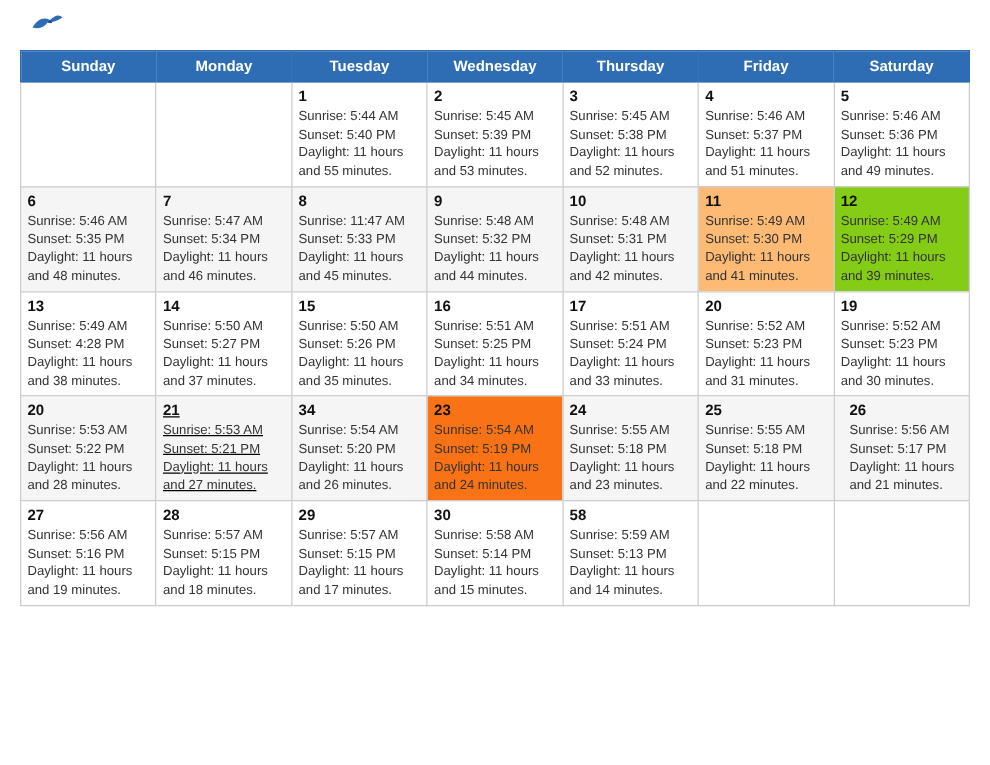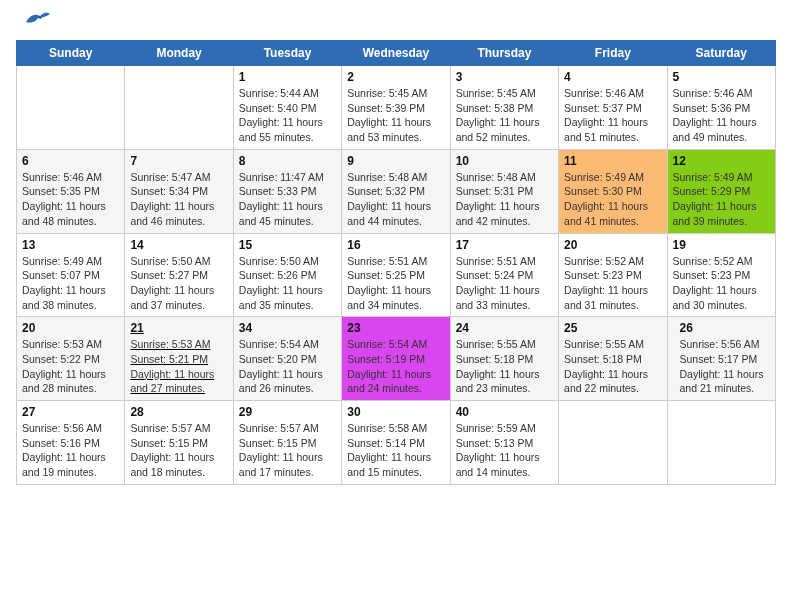--- a/index.html
+++ b/index.html
@@ -196,7 +196,7 @@
         <td>
           <div class="day-num">13</div>
           <div class="day-info">Sunrise: 5:49 AM
-Sunset: 5:07 PM
+Sunset: 4:28 PM
 Daylight: 11 hours and 38 minutes.</div>
         </td>
         <td>

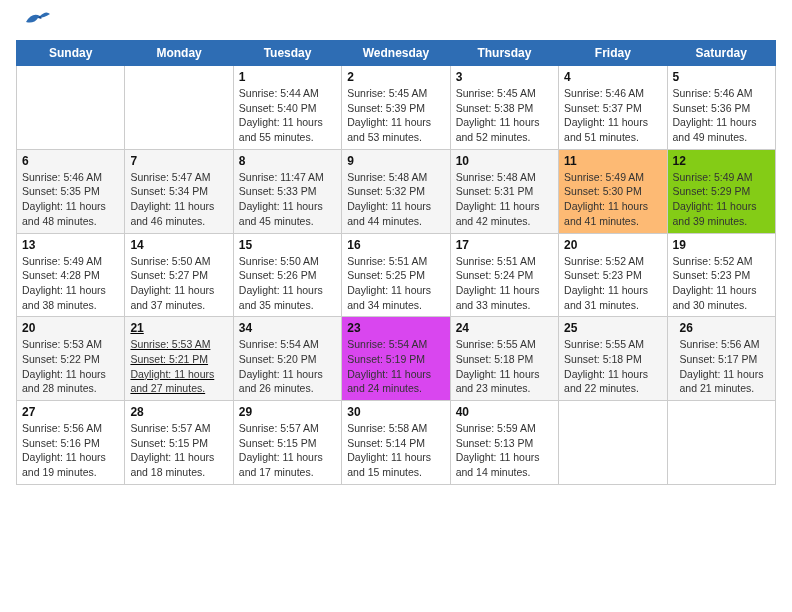--- a/index.html
+++ b/index.html
@@ -255,7 +255,7 @@
 Sunset: 5:20 PM
 Daylight: 11 hours and 26 minutes.</div>
         </td>
-        <td style="background: #d946ef;">
+        <td style="background: #f97316;">
           <div class="day-num">23</div>
           <div class="day-info">Sunrise: 5:54 AM
 Sunset: 5:19 PM

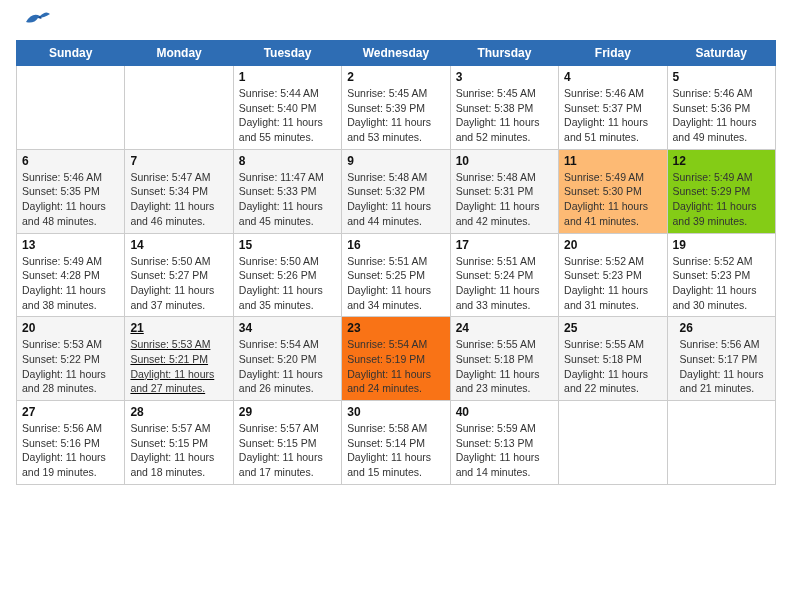--- a/index.html
+++ b/index.html
@@ -306,7 +306,7 @@
 Daylight: 11 hours and 15 minutes.</div>
         </td>
         <td>
-          <div class="day-num">40</div>
+          <div class="day-num">58</div>
           <div class="day-info">Sunrise: 5:59 AM
 Sunset: 5:13 PM
 Daylight: 11 hours and 14 minutes.</div>

